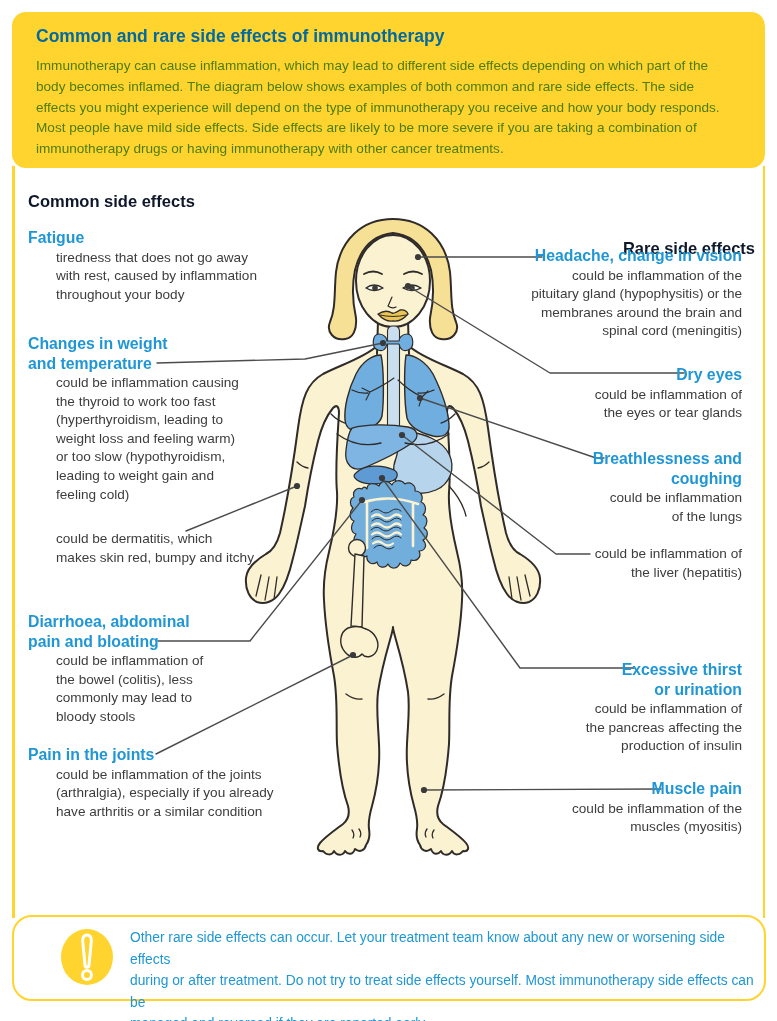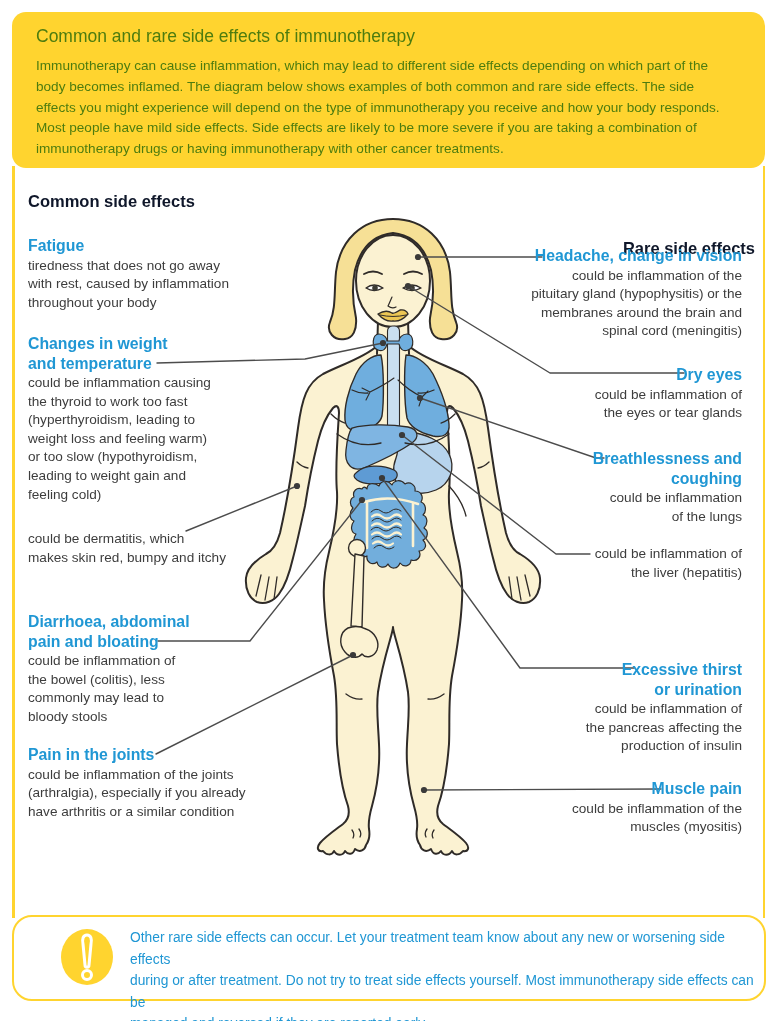--- a/index.html
+++ b/index.html
@@ -8,7 +8,7 @@
   .abs{position:absolute;}
   
   .header-box{left:12px;top:12px;width:753px;height:156px;background:#FFD42F;border-radius:14px;}
-  .header-title{left:36px;top:26px;font-size:17.5px;font-weight:normal;color:#4d7c0f;}
+  .header-title{left:36px;top:26px;font-size:17.5px;font-weight:bold;color:#0369a1;}
   .header-par{left:36px;top:56px;width:712px;font-size:13.6px;line-height:20.8px;color:#4d7c0f;white-space:pre-line;}
   
   .border-left{left:12px;top:166px;width:2.5px;height:752px;background:#FFD42F;}

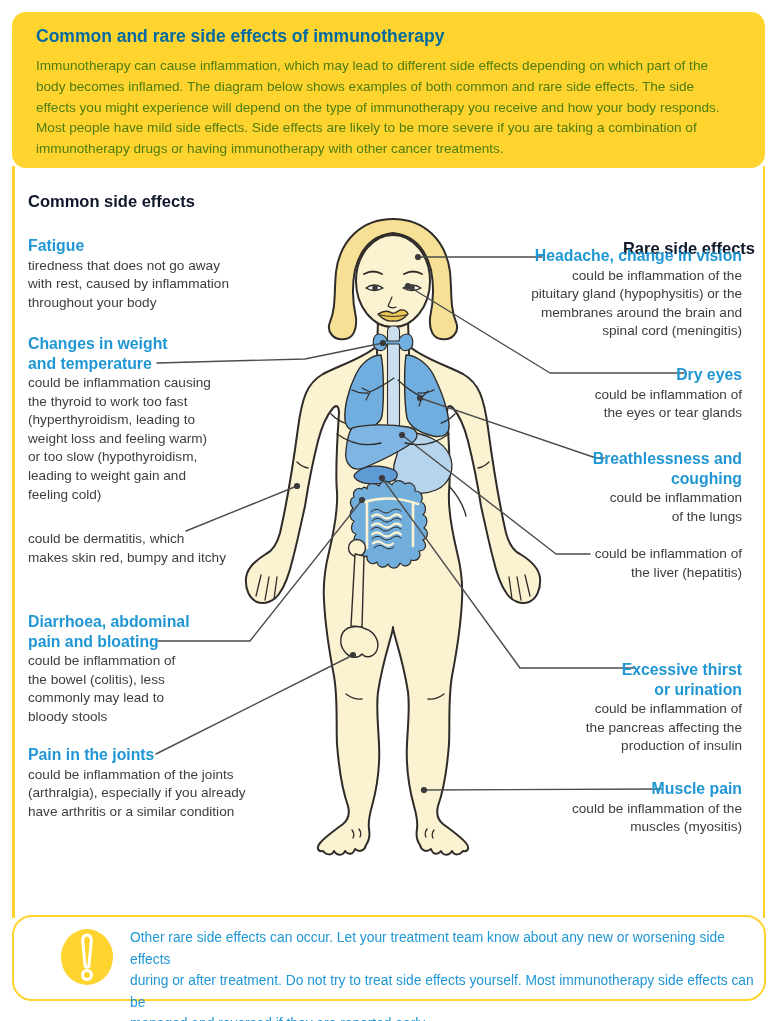--- a/index.html
+++ b/index.html
@@ -23,7 +23,7 @@
   .item .d{font-size:13.6px;color:#3D3D3D;line-height:18.6px;white-space:pre-line;margin-top:1px;}
   .l-item{left:28px;text-align:left;}
   .r-item{right:35px;text-align:right;}
-  .c1{top:236px;} .c2{top:334px;} .c3{top:529px;} .c4{top:612px;} .c5{top:745px;}
+  .c1{top:228px;} .c2{top:334px;} .c3{top:529px;} .c4{top:612px;} .c5{top:745px;}
   .r1{top:246px;} .r2{top:365px;} .r3{top:449px;} .r4{top:544px;} .r5{top:660px;} .r6{top:779px;}
   
   .diagram{left:0;top:0;width:777px;height:1021px;z-index:1;}

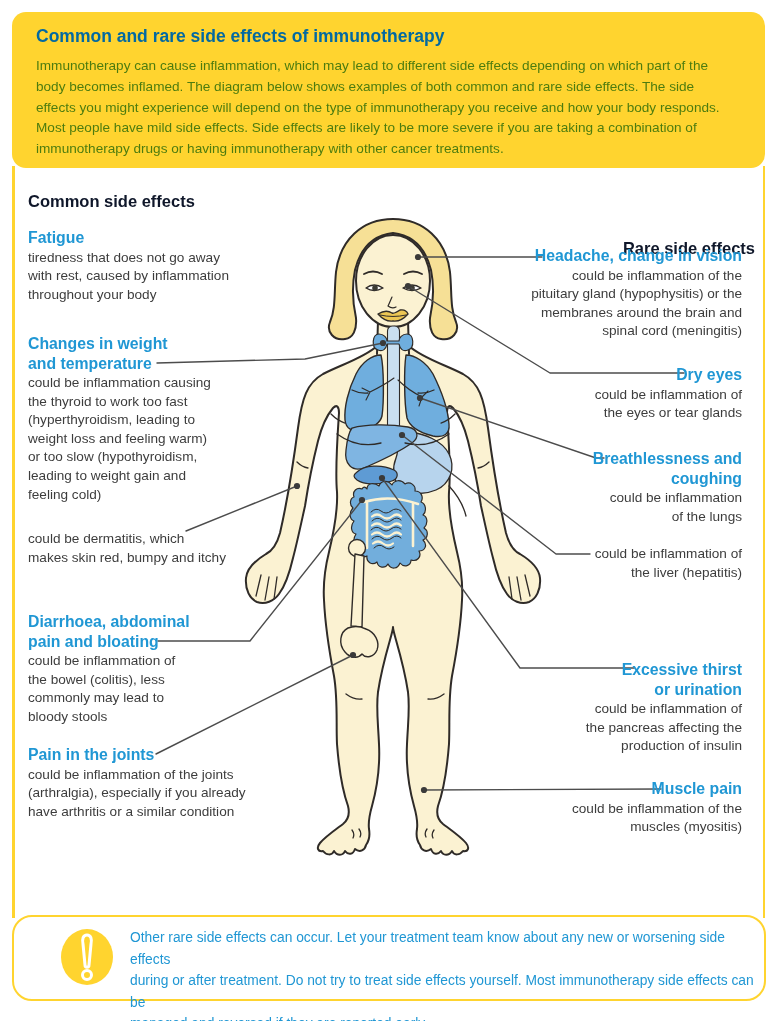--- a/index.html
+++ b/index.html
@@ -20,7 +20,7 @@
   
   .item{position:absolute;z-index:2;}
   .item .t{font-size:15.8px;font-weight:bold;color:#2097D4;line-height:19.5px;white-space:pre-line;}
-  .item .d{font-size:13.6px;color:#3D3D3D;line-height:18.6px;white-space:pre-line;margin-top:1px;}
+  .item .d{font-size:13.6px;color:#3D3D3D;line-height:18.6px;white-space:pre-line;margin-top:1px;margin-left:28px;}
   .l-item{left:28px;text-align:left;}
   .r-item{right:35px;text-align:right;}
   .c1{top:228px;} .c2{top:334px;} .c3{top:529px;} .c4{top:612px;} .c5{top:745px;}

